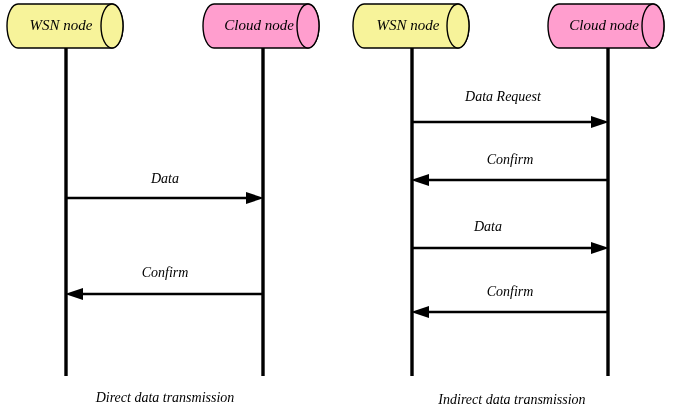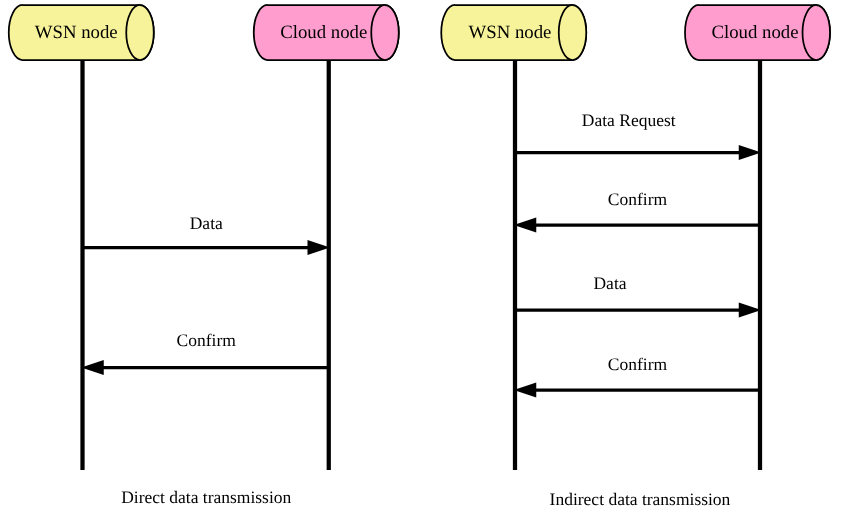--- a/index.html
+++ b/index.html
@@ -18,6 +18,7 @@
     width: 685px;
     height: 410px;
     background: #ffffff;
+    font-style: italic;
   }
   svg.canvas {
     position: absolute;

